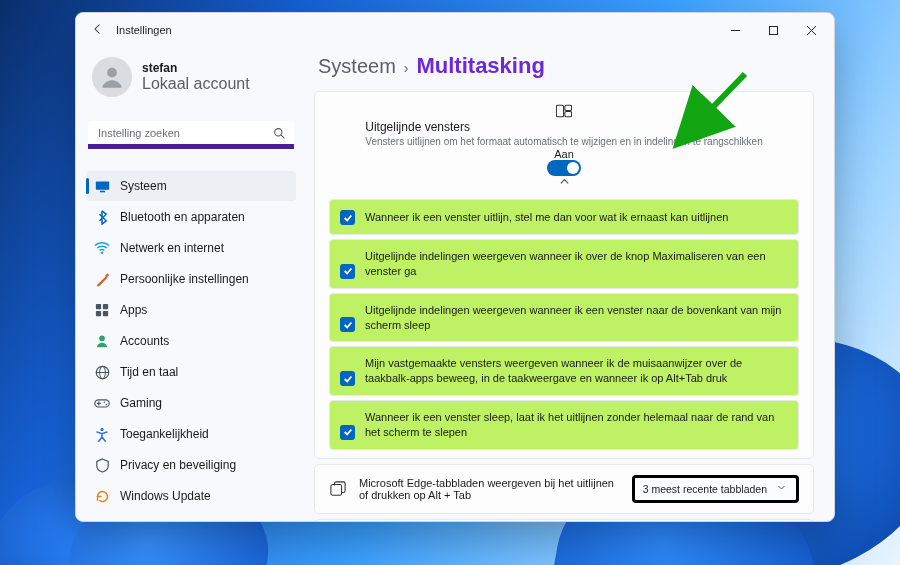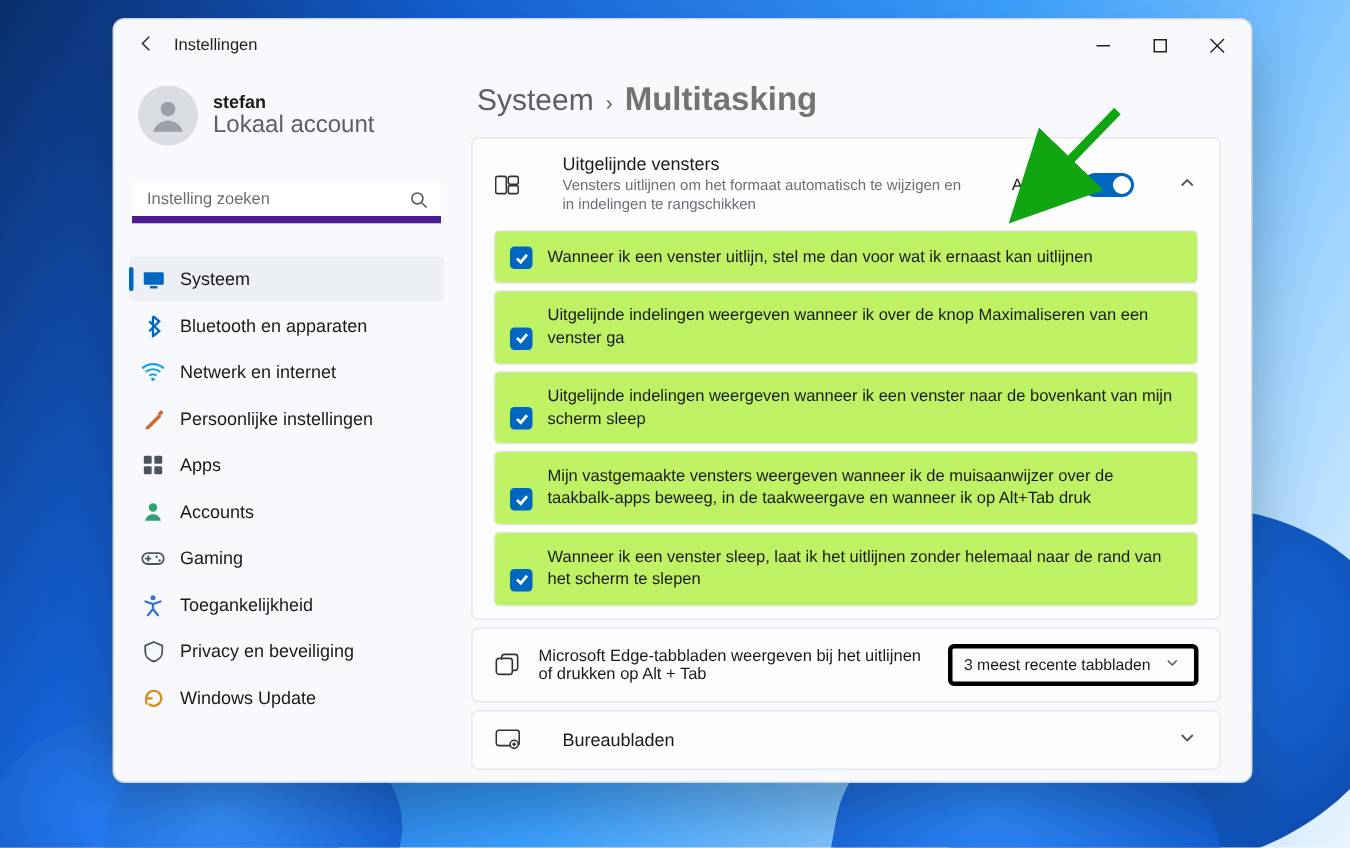--- a/index.html
+++ b/index.html
@@ -64,7 +64,7 @@
   .breadcrumb { display: flex; align-items: baseline; gap: 8px; margin: 2px 0 12px 4px;}
   .bc-parent { font-size: 20px; color: #5b6068; font-weight: 400;}
   .bc-sep { font-size: 14px; color: #5b6068;}
-  .bc-current { font-size: 22px; font-weight: 600; color: #737373;}
+  .bc-current { font-size: 22px; font-weight: 600; color: #6d28d9;}
 
   .card {
     background: #fdfdfe; border: 1px solid #e6e8ec; border-radius: 5px; margin-bottom: 5px;

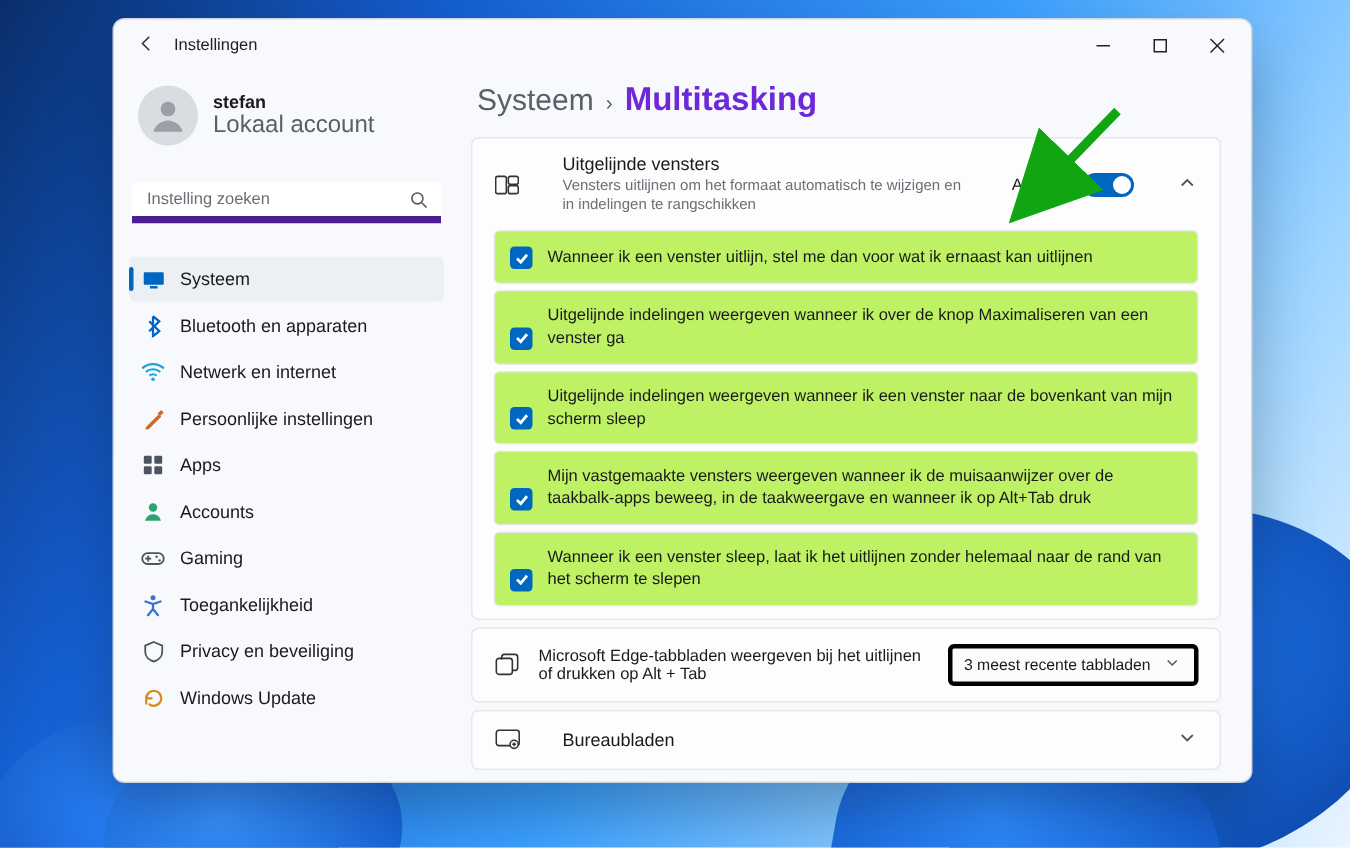--- a/index.html
+++ b/index.html
@@ -70,7 +70,7 @@
     background: #fdfdfe; border: 1px solid #e6e8ec; border-radius: 5px; margin-bottom: 5px;
   }
   .card-header {
-    display: flex; align-items: center; gap: 28px; padding: 10px 14px; cursor: pointer;
+    display: flex; align-items: center; gap: 0; padding: 10px 14px; cursor: pointer; flex-direction: column;
   }
   .card-ic { width: 18px; height: 18px; display:flex; align-items:center; justify-content:center; color:#333;}
   .card-titles { flex: 1;}

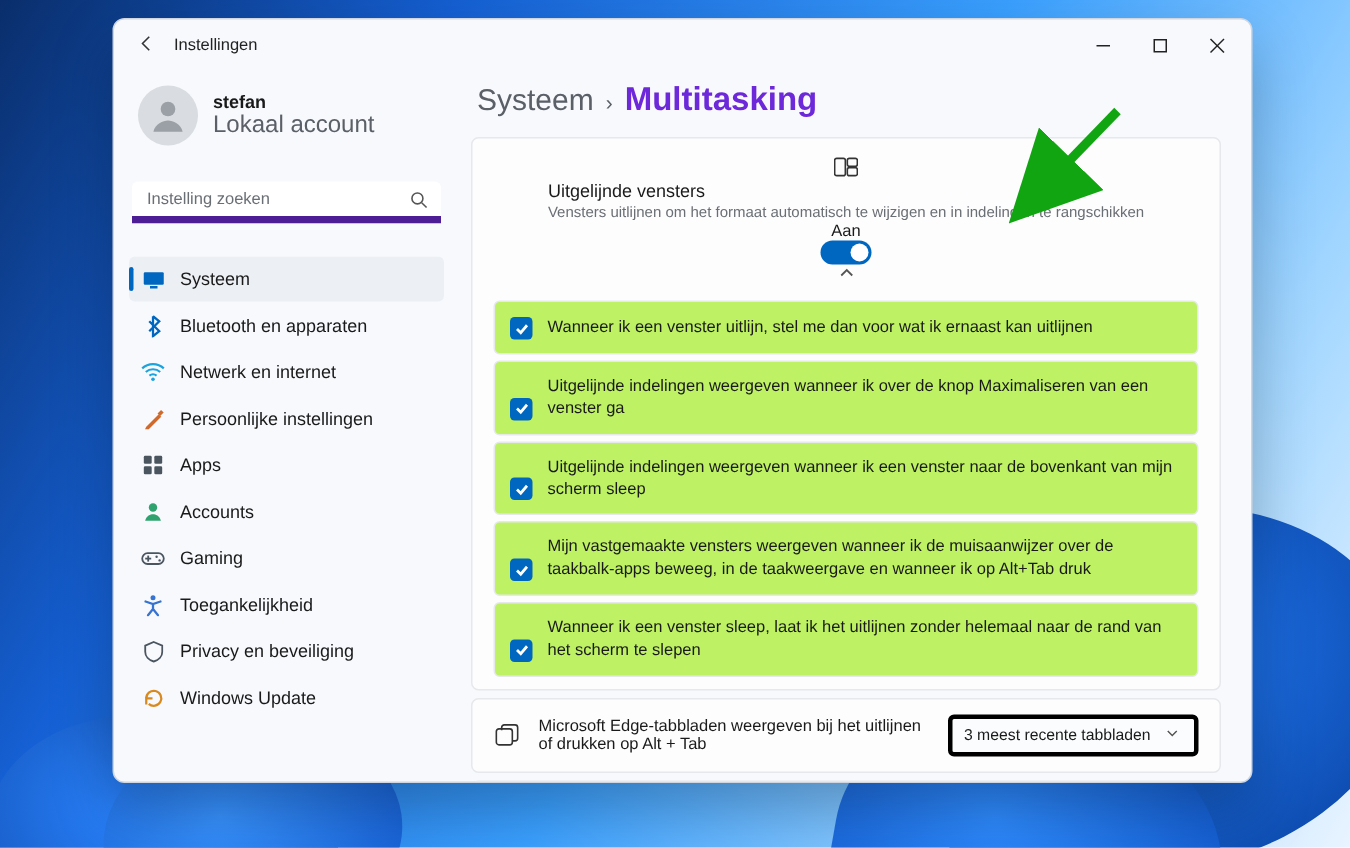--- a/index.html
+++ b/index.html
@@ -233,6 +233,16 @@
           </div>
           <div class="nav-item">
             <span class="nav-icon">
+              <svg width="15" height="15" viewBox="0 0 18 18">
+                <circle cx="9" cy="9" r="7.5" fill="none" stroke="#4a5560" stroke-width="1.5"></circle>
+                <ellipse cx="9" cy="9" rx="3.5" ry="7.5" fill="none" stroke="#4a5560" stroke-width="1.2"></ellipse>
+                <line x1="1.5" y1="9" x2="16.5" y2="9" stroke="#4a5560" stroke-width="1.2"></line>
+              </svg>
+            </span>
+            <span>Tijd en taal</span>
+          </div>
+          <div class="nav-item">
+            <span class="nav-icon">
               <svg width="16" height="12" viewBox="0 0 20 14">
                 <rect x="1" y="3" width="18" height="9" rx="4.5" fill="none" stroke="#4a5560" stroke-width="1.5"></rect>
                 <line x1="6" y1="5" x2="6" y2="10" stroke="#4a5560" stroke-width="1.5"></line>

